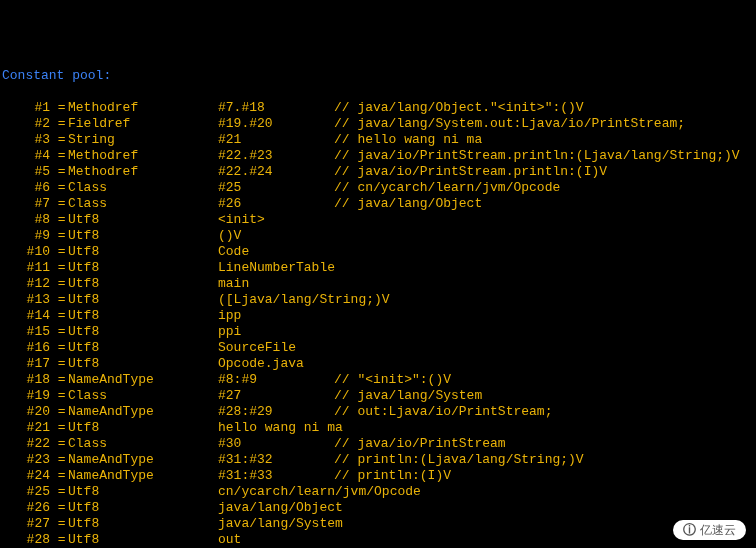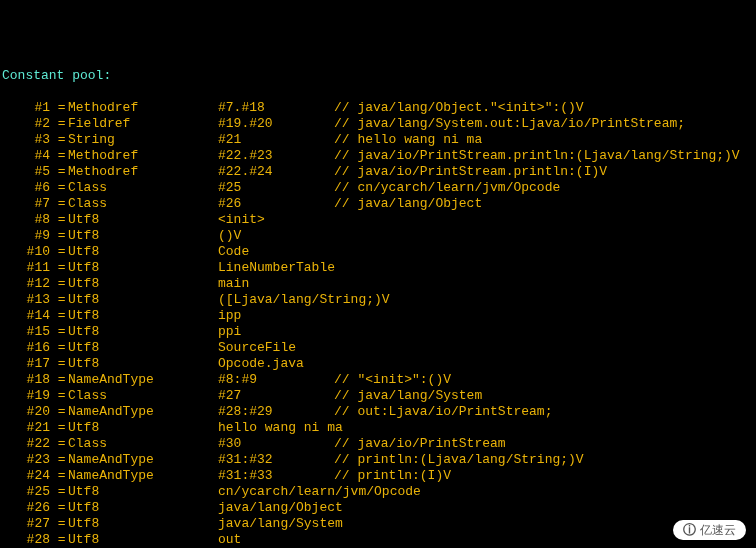--- a/index.html
+++ b/index.html
@@ -21,7 +21,7 @@
       position: relative;
     }
     .header {
-      color: #5eead4;
+      color: #3b82f6;
     }
     .row {
       display: block;

